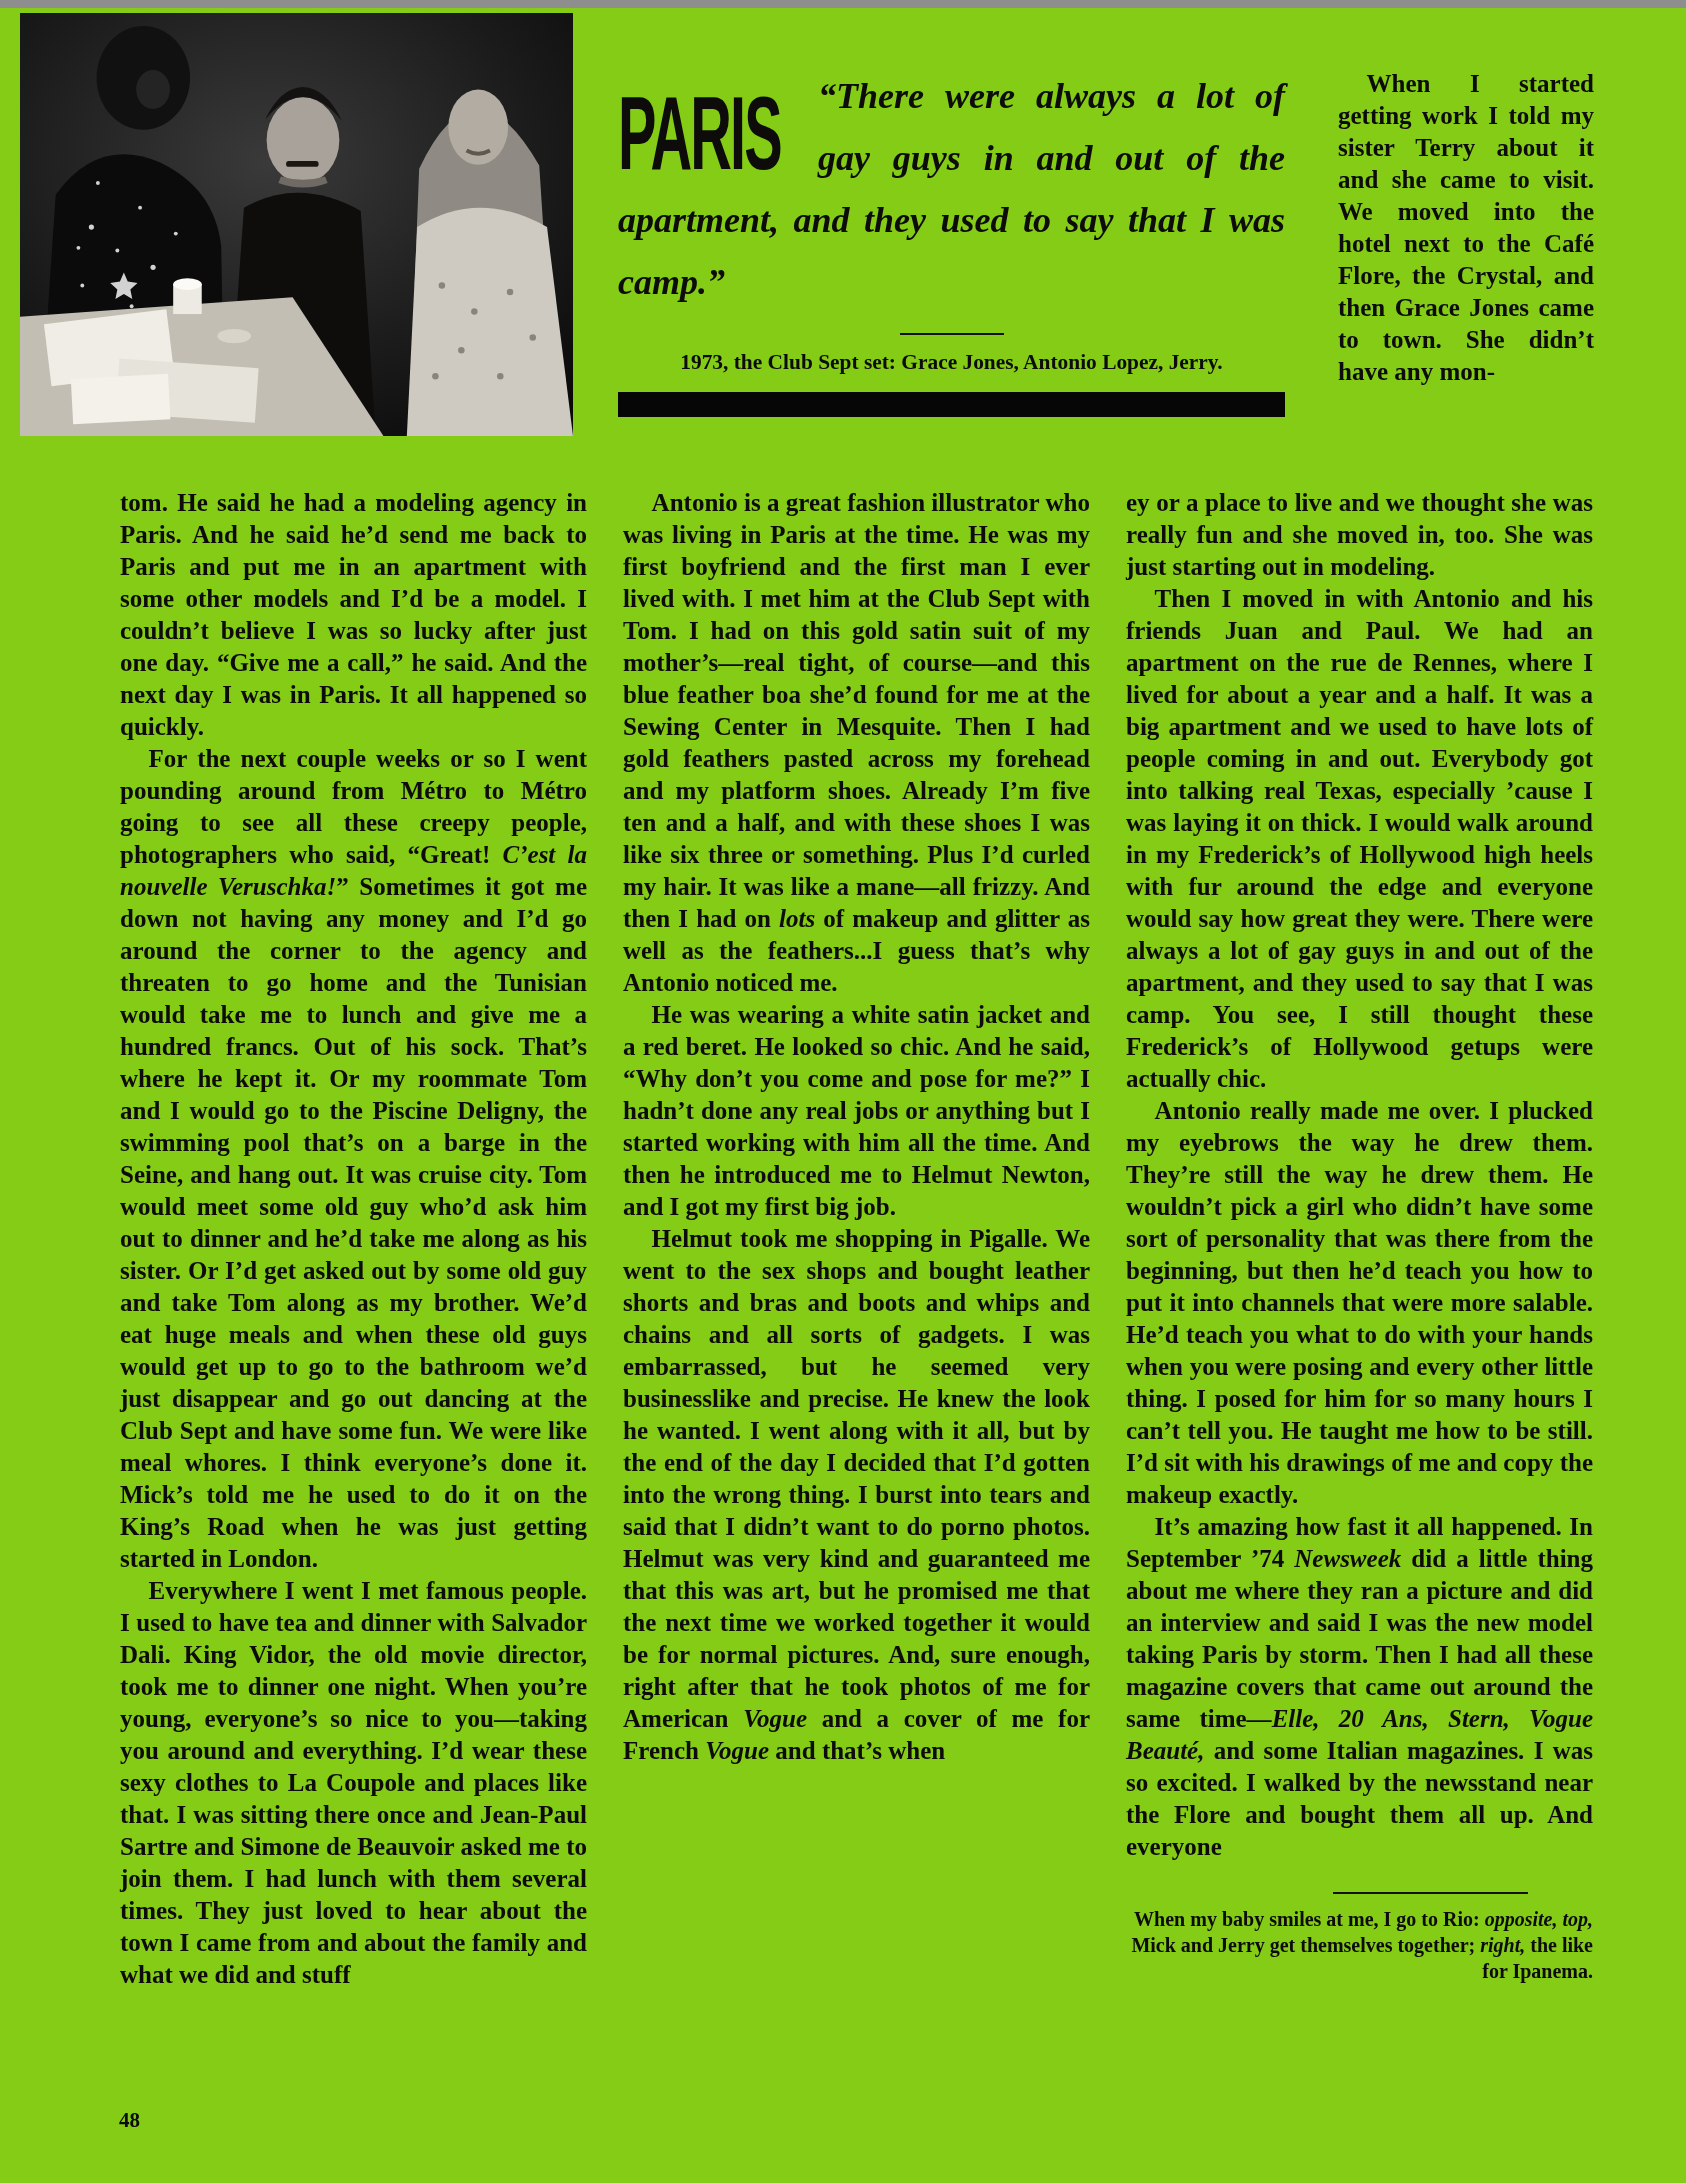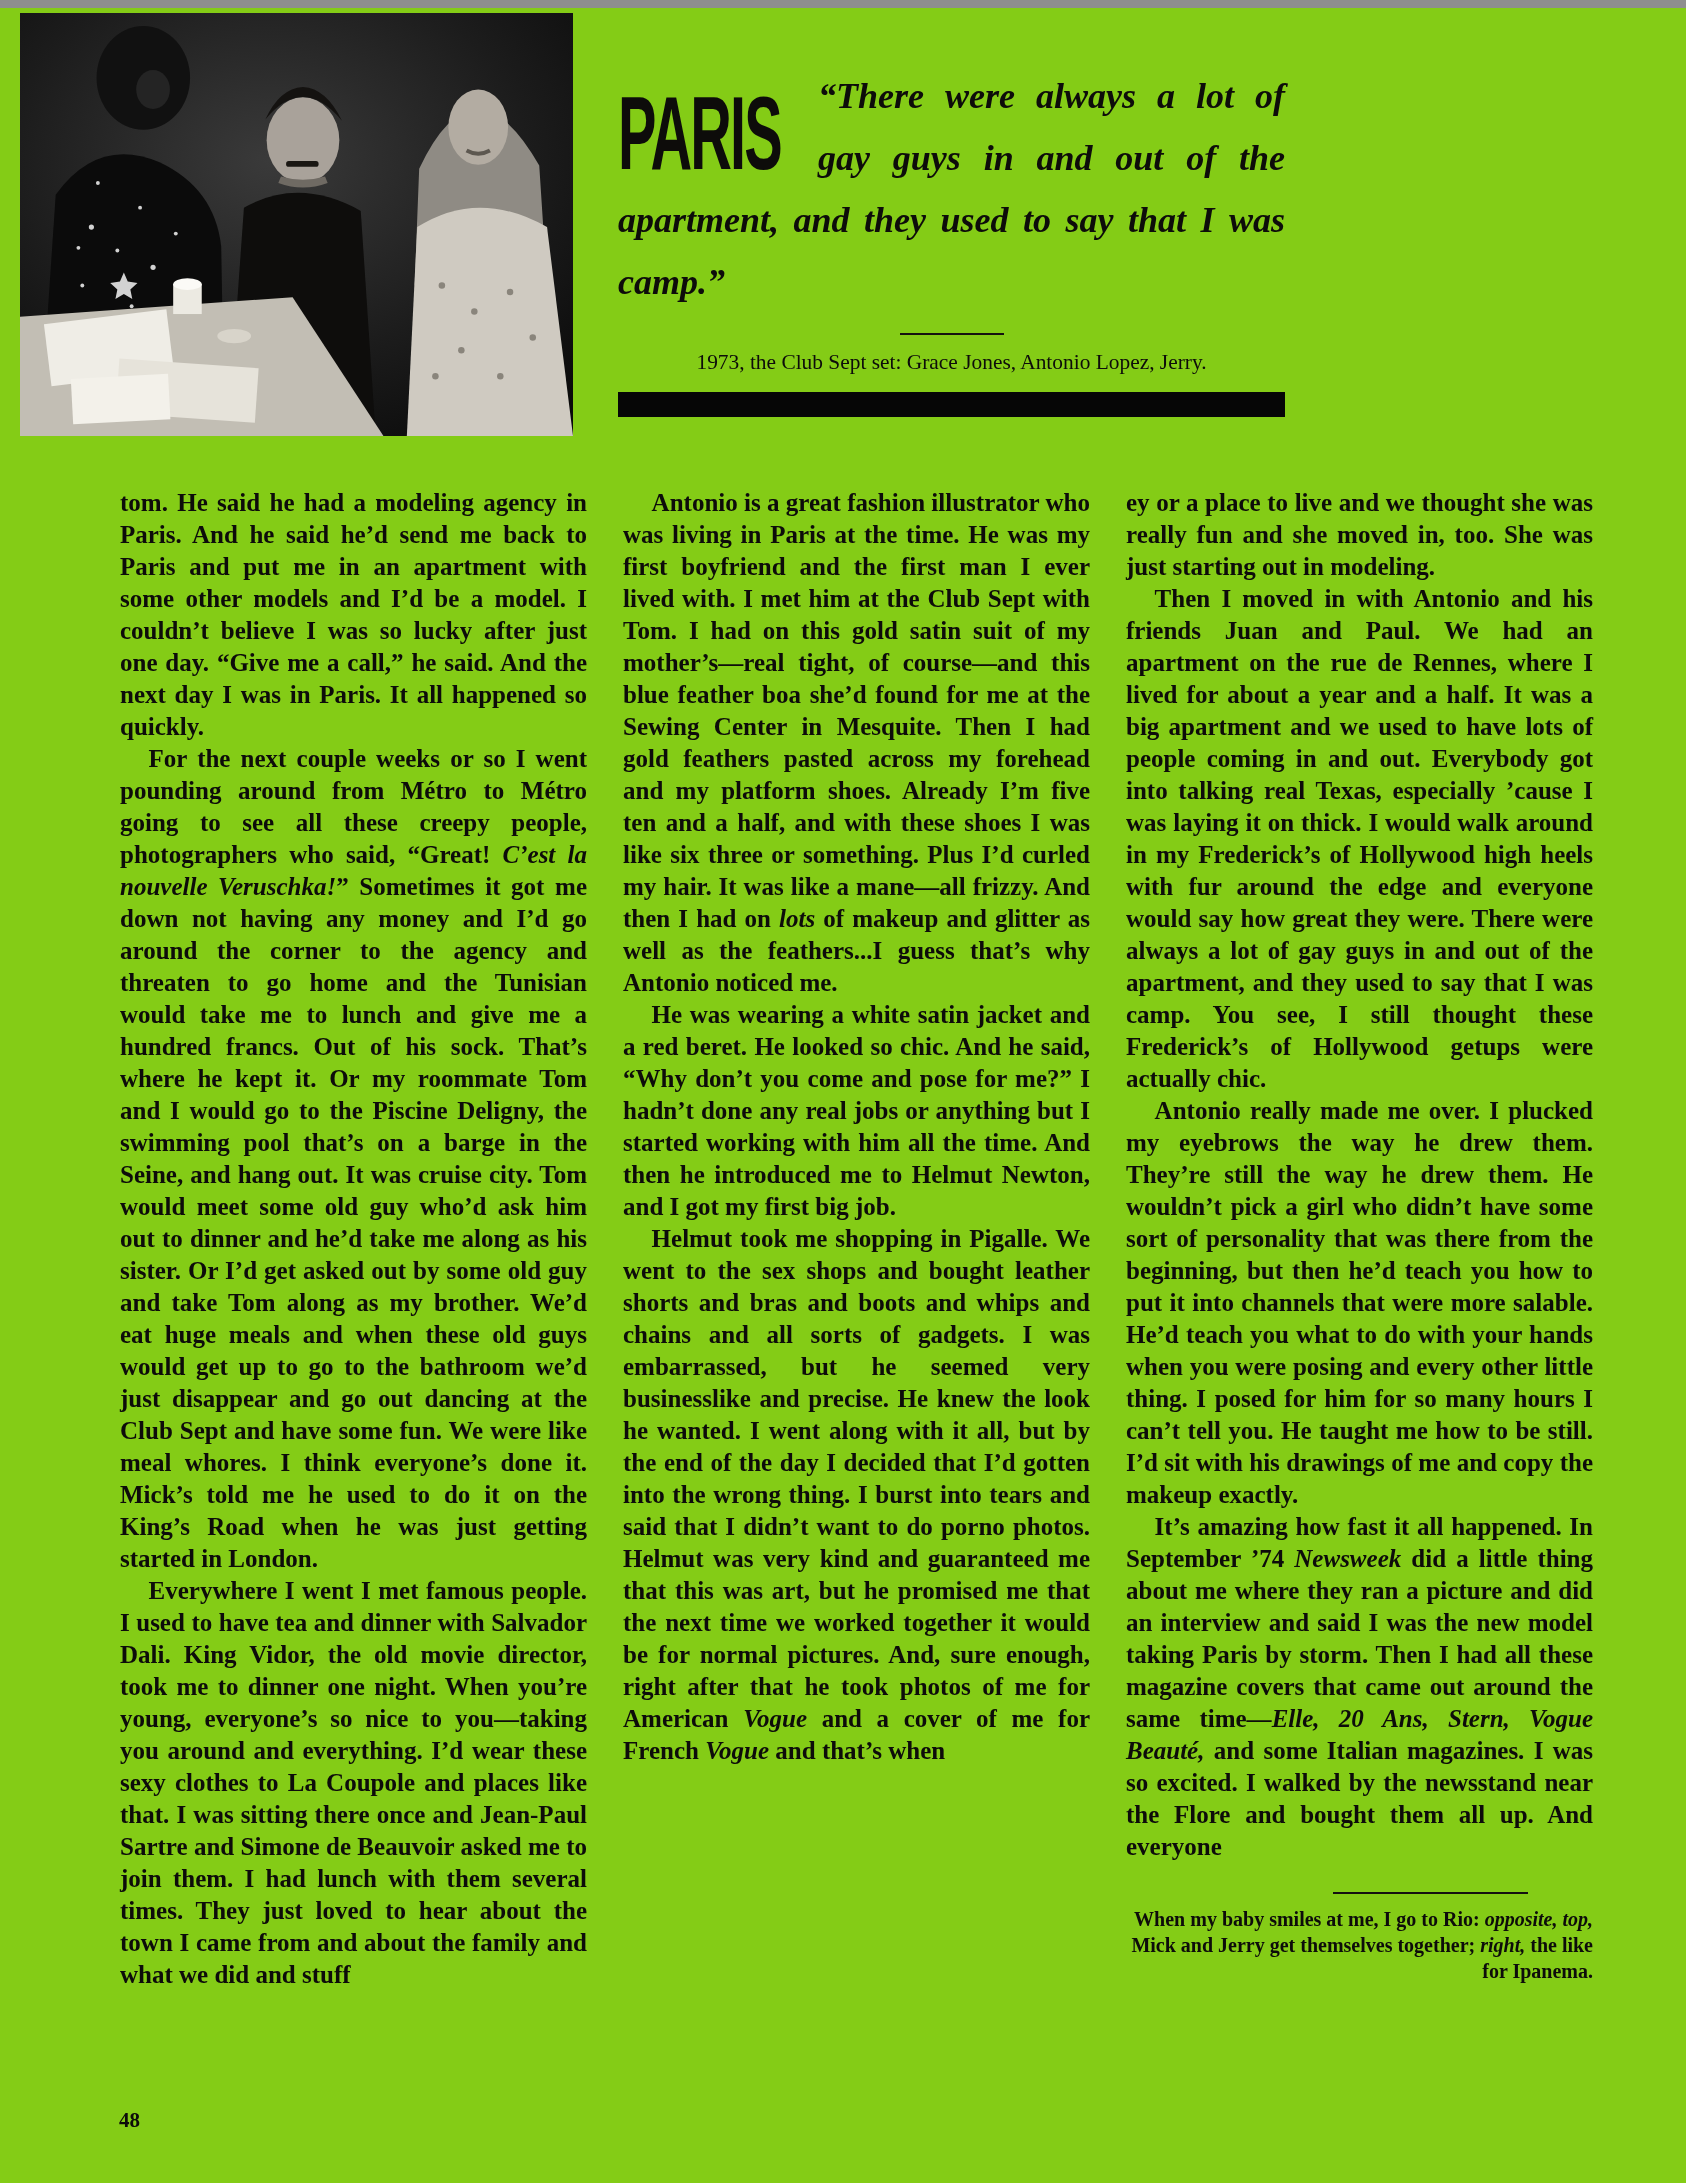--- a/index.html
+++ b/index.html
@@ -119,6 +119,7 @@
   </div>
 
   <div class="intro-col text-col">
+      <p class="indent"><span>When I started getting work I told my sister Terry about it and she came to visit. We moved into the hotel next to the Café Flore, the Crystal, and then Grace Jones came to town. She didn’t have any mon-</span></p>
     </div>
 
   <div class="columns">

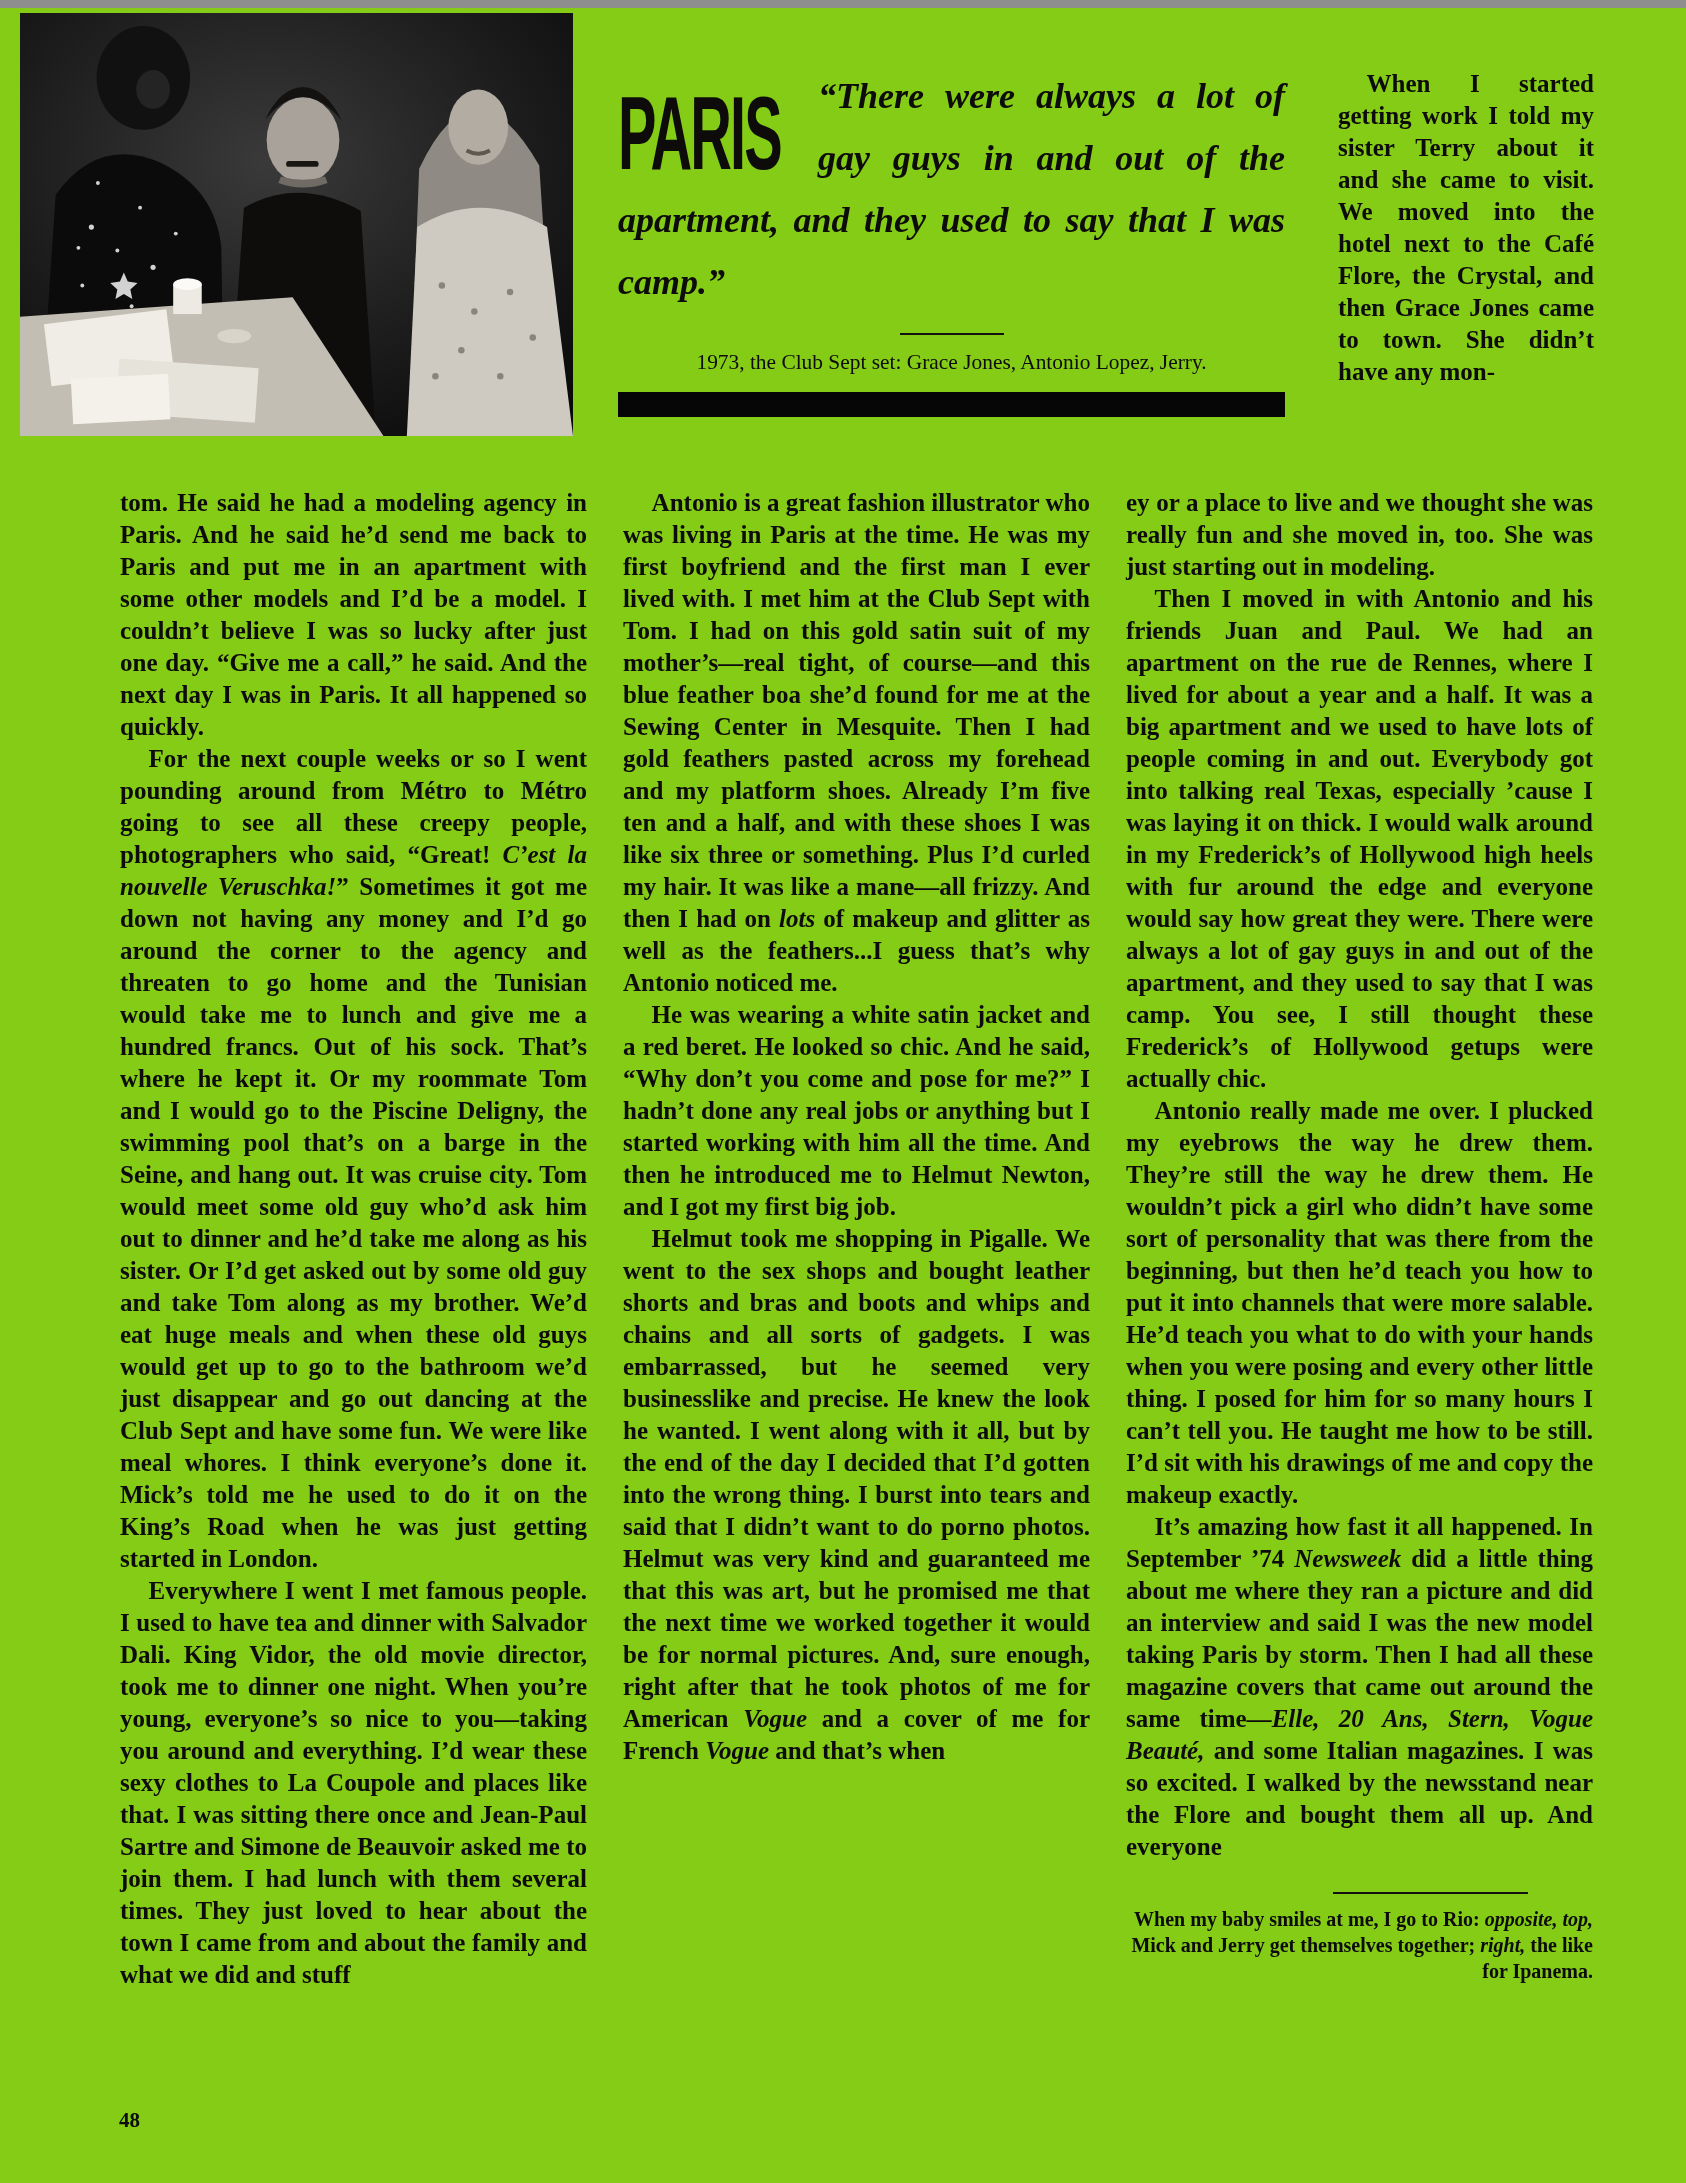--- a/index.html
+++ b/index.html
@@ -19,7 +19,7 @@
               font-size:103px;line-height:1;letter-spacing:-3.2px;white-space:nowrap;
               transform:scaleX(0.56);transform-origin:0 0;margin-top:17px;}
   .quote-divider{width:104px;height:2.6px;background:#141210;margin:19.5px auto 14.3px;}
-  .photo-caption{text-align:center;font-weight:normal;font-size:21.4px;line-height:26px;}
+  .photo-caption{text-align:center;font-weight:bold;font-size:21.4px;line-height:26px;}
   .black-bar{margin-top:17px;height:25px;background:#060606;}
 
   

